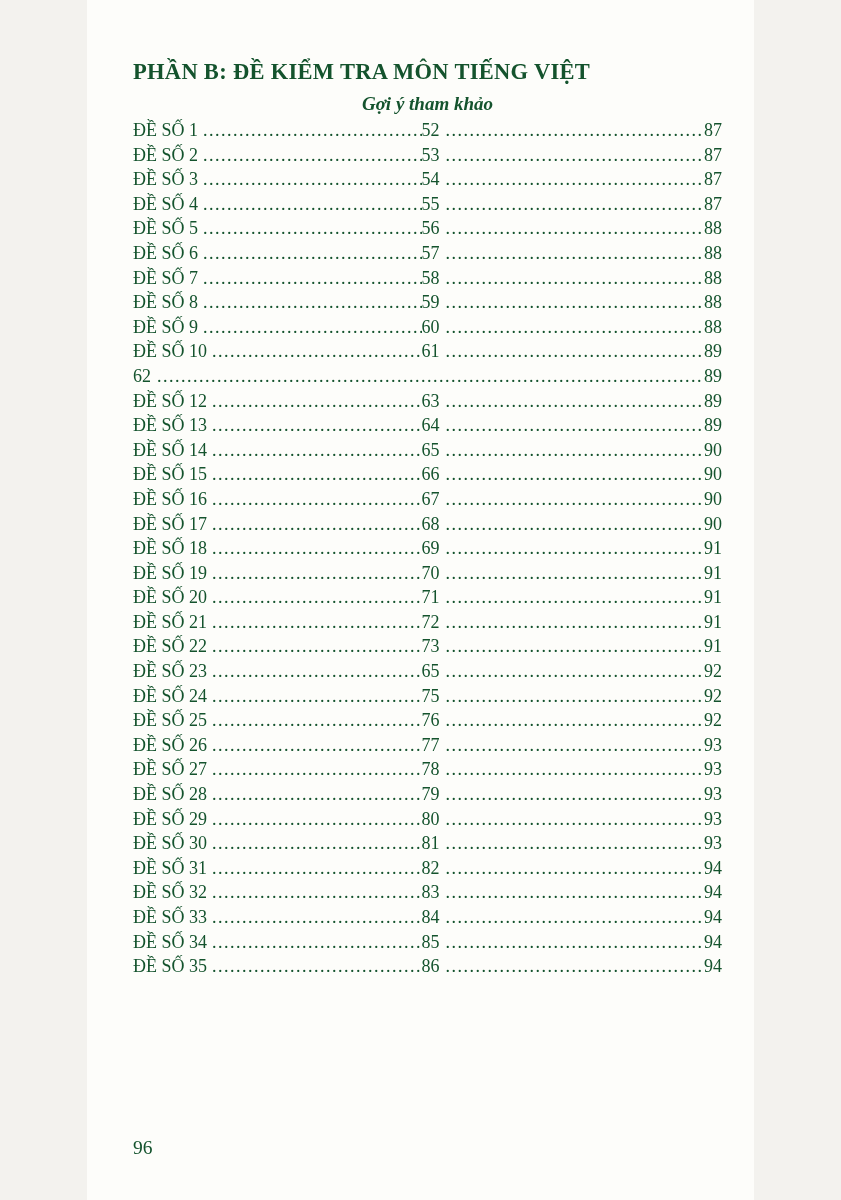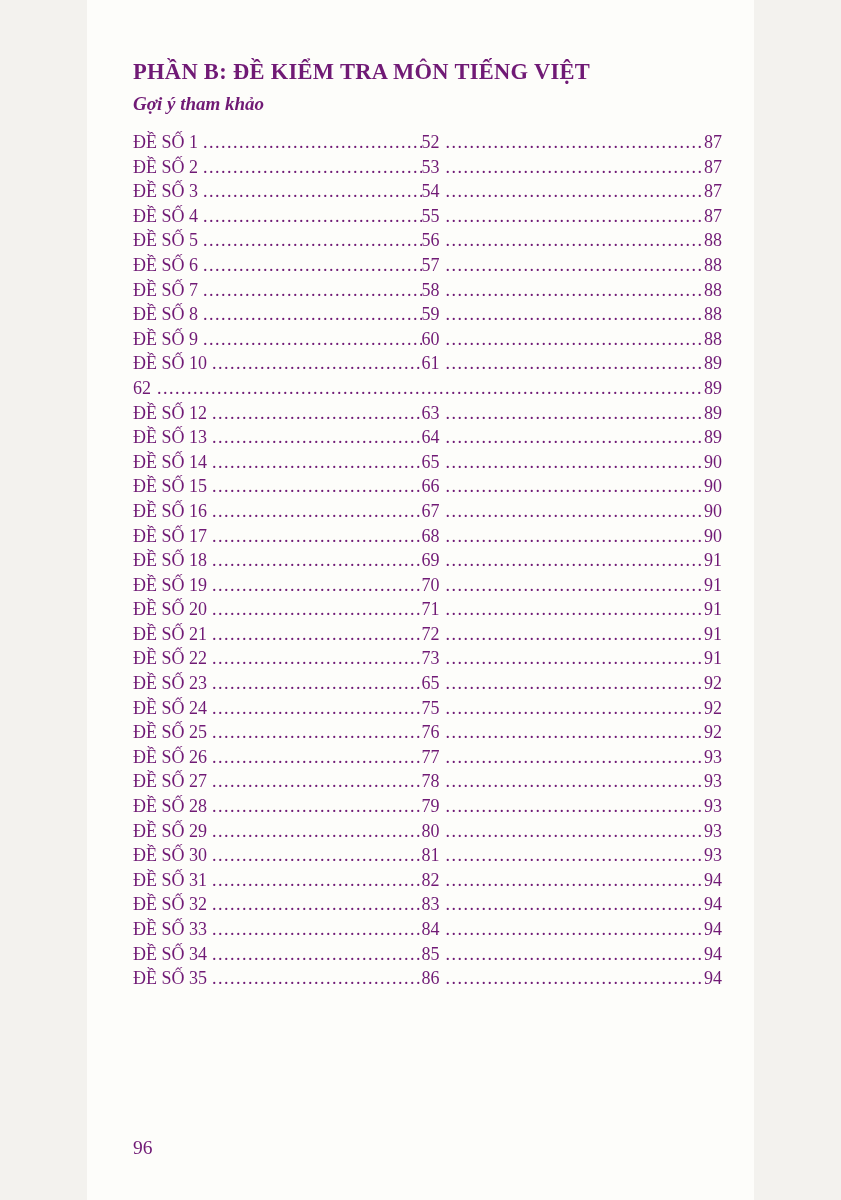--- a/index.html
+++ b/index.html
@@ -14,7 +14,7 @@
     margin: 0 auto;
     box-sizing: border-box;
     background: #fdfdfa;
-    color: #701a75;
+    color: #14532d;
     font-family: "Liberation Serif", "DejaVu Serif", serif;
     padding: 58px 32px 0 46px;
     overflow: hidden;

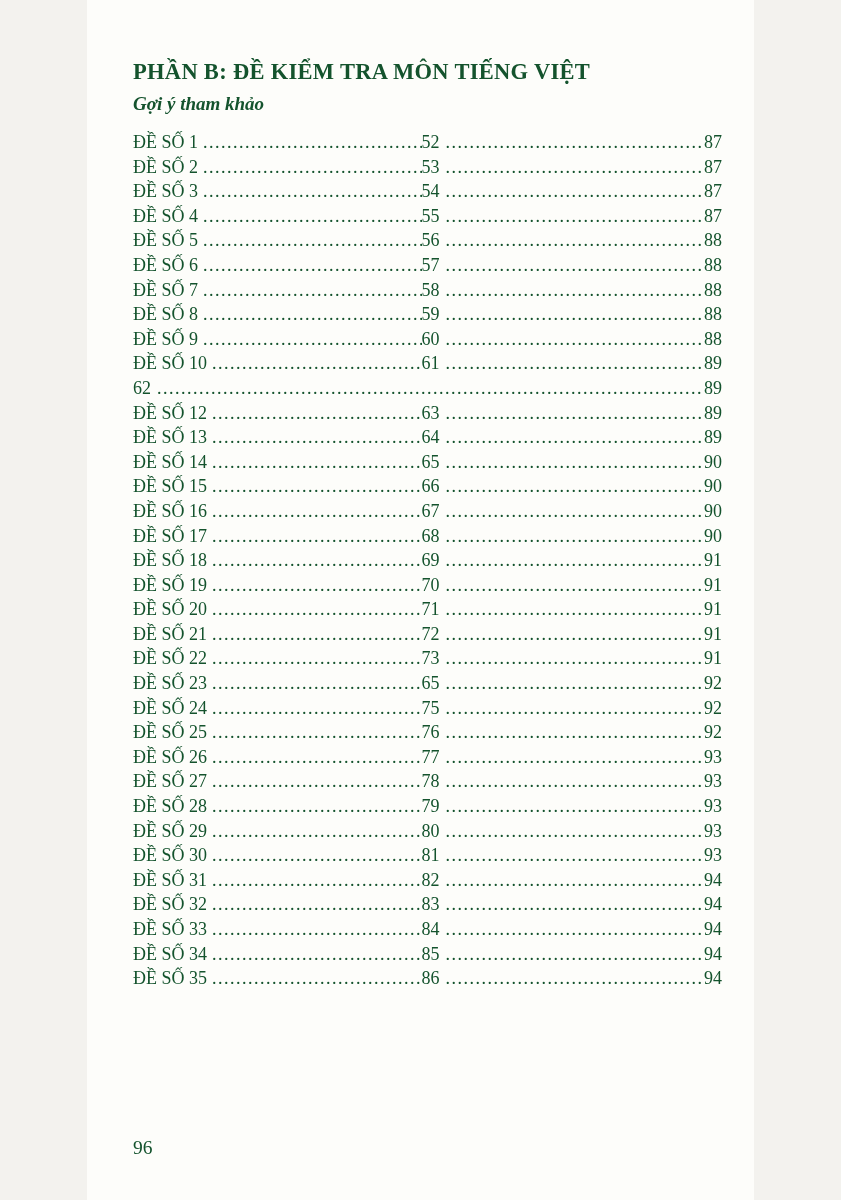--- a/index.html
+++ b/index.html
@@ -27,12 +27,12 @@
     line-height: 28px;
   }
   .ref-note {
-    text-align: left;
+    text-align: center;
     font-weight: bold;
     font-style: italic;
     font-size: 19px;
     line-height: 24px;
-    margin: 6px 0 14px 0;
+    margin: 6px 0 2px 0;
   }
   .toc-list {
     width: 100%;

